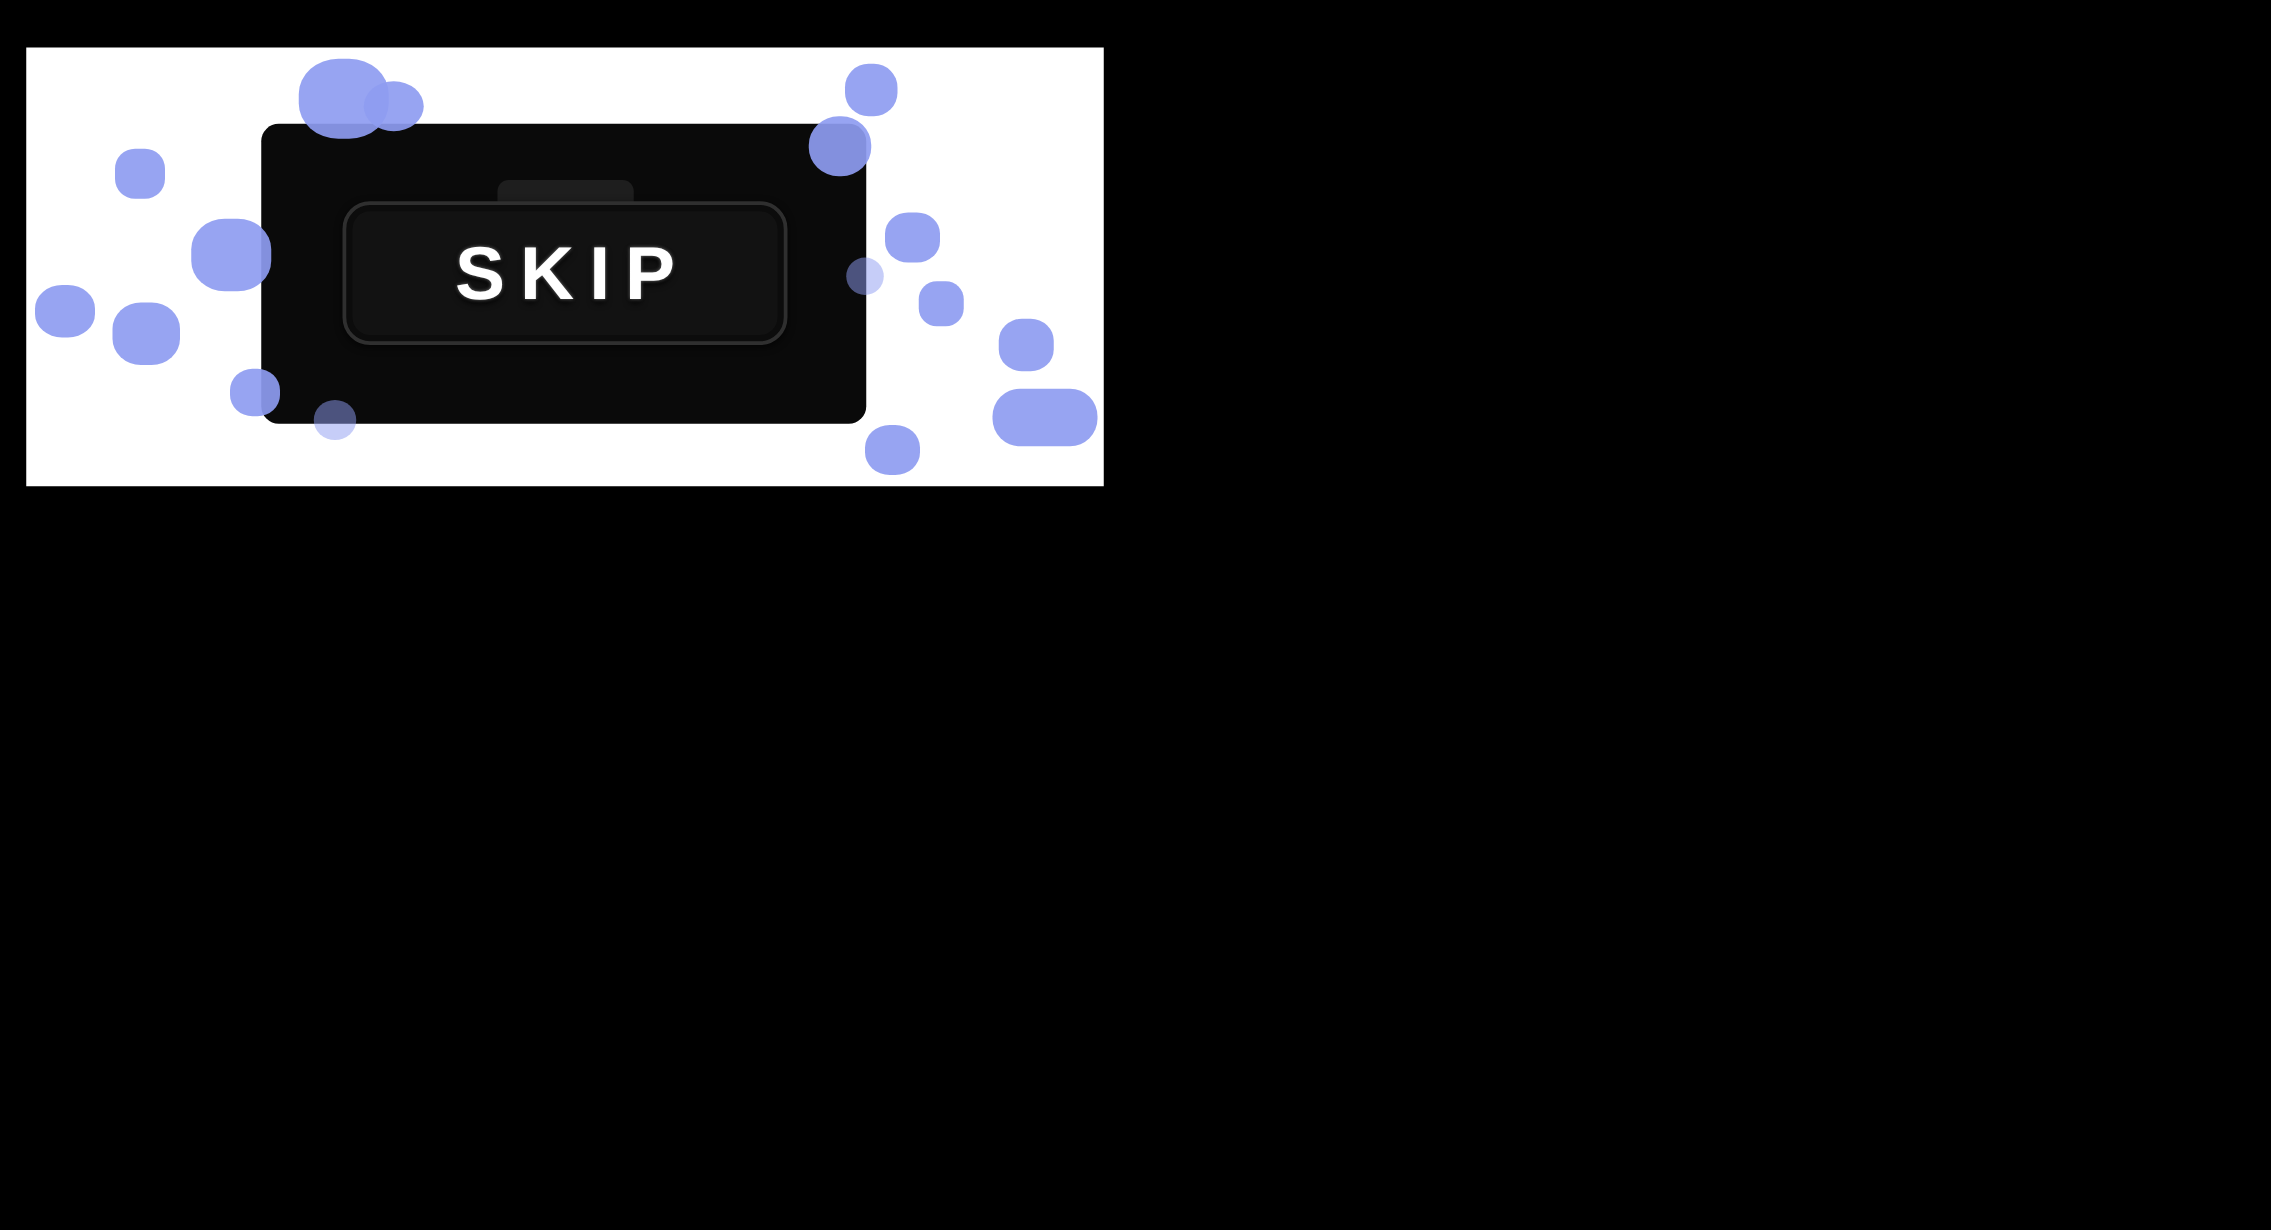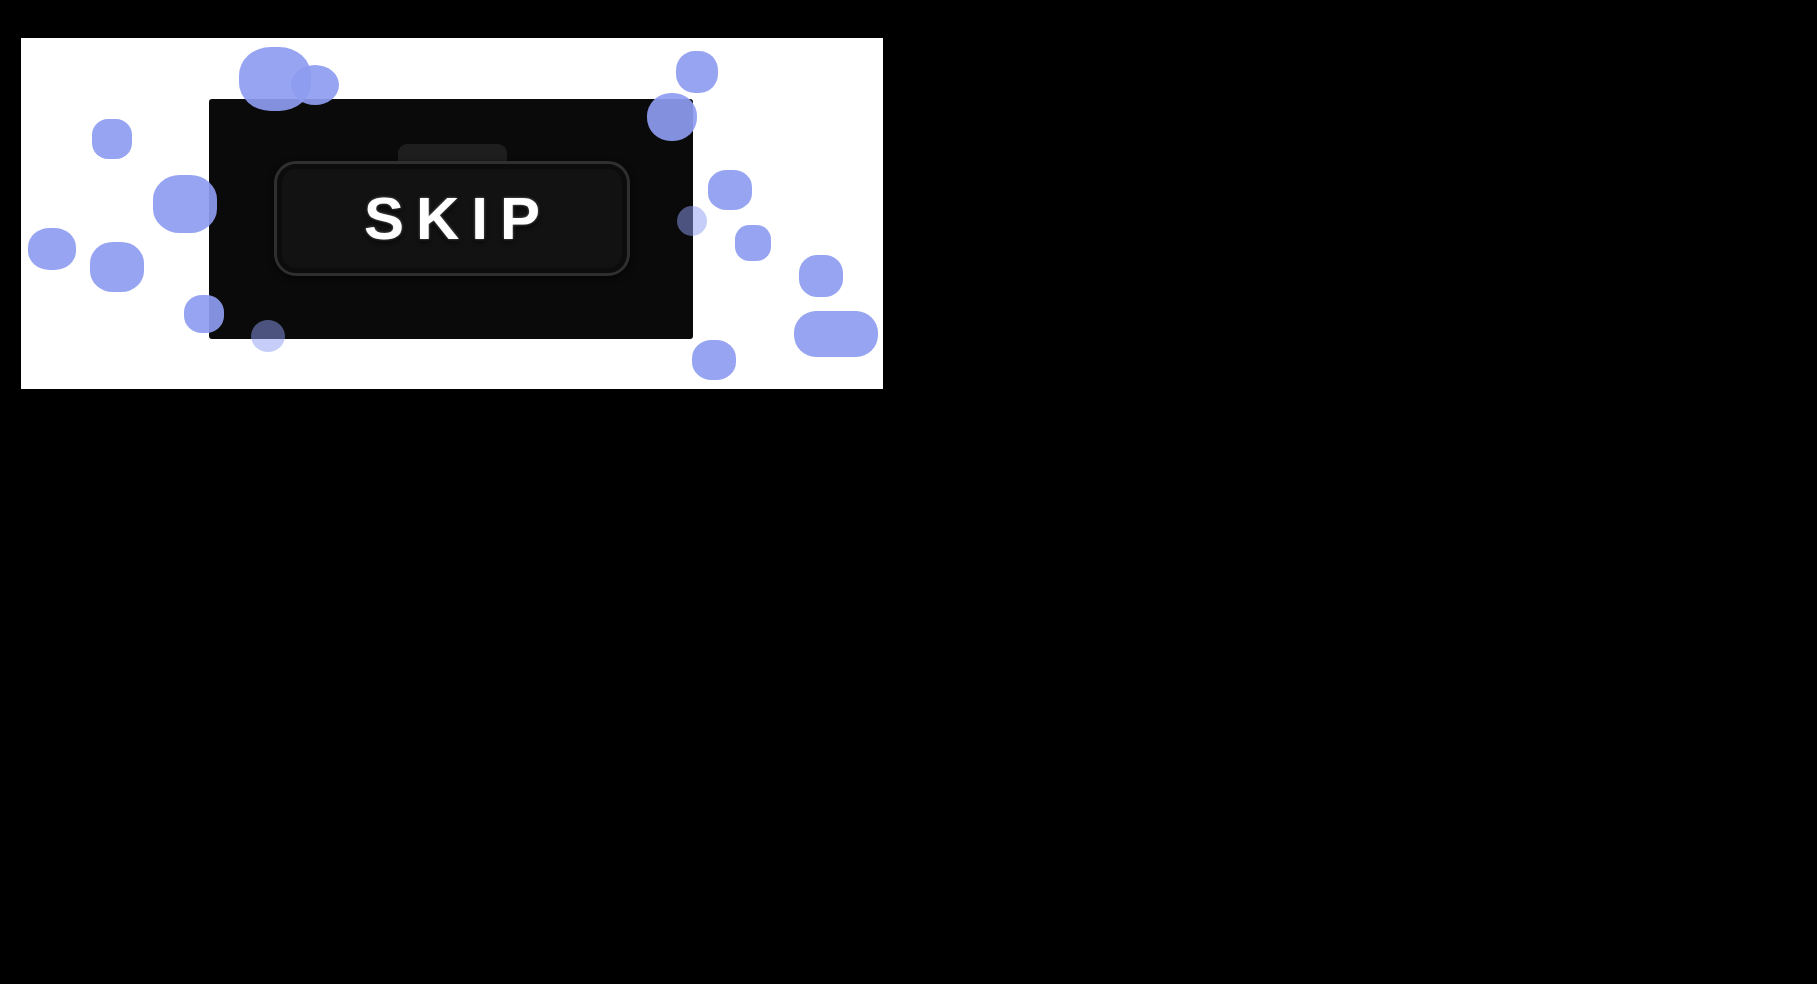--- a/index.html
+++ b/index.html
@@ -33,7 +33,7 @@
     width: 484px;
     height: 240px;
     background: #0a0a0a;
-    border-radius: 3px;
+    border-radius: 14px;
   }
   
   .notch {

